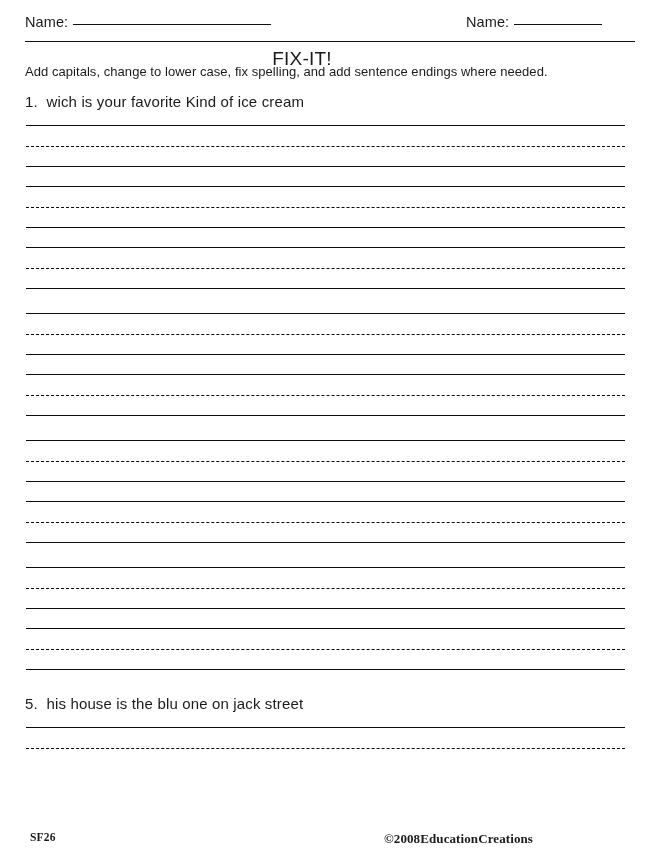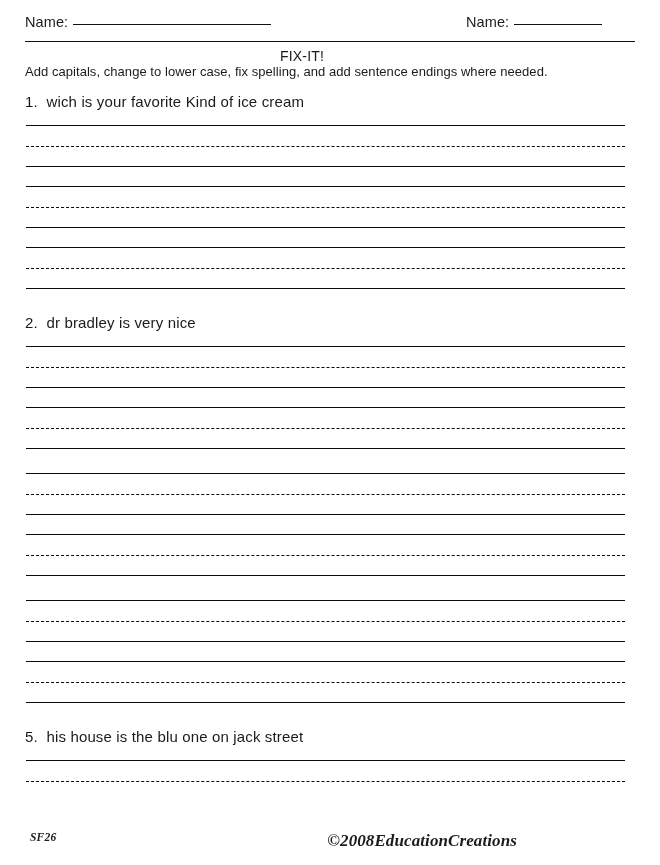--- a/index.html
+++ b/index.html
@@ -84,7 +84,7 @@
     top: 48px;
     width: 604px;
     text-align: center;
-    font-size: 14px;
+    font-size: 19px;
     letter-spacing: 0.2px;
   }
 

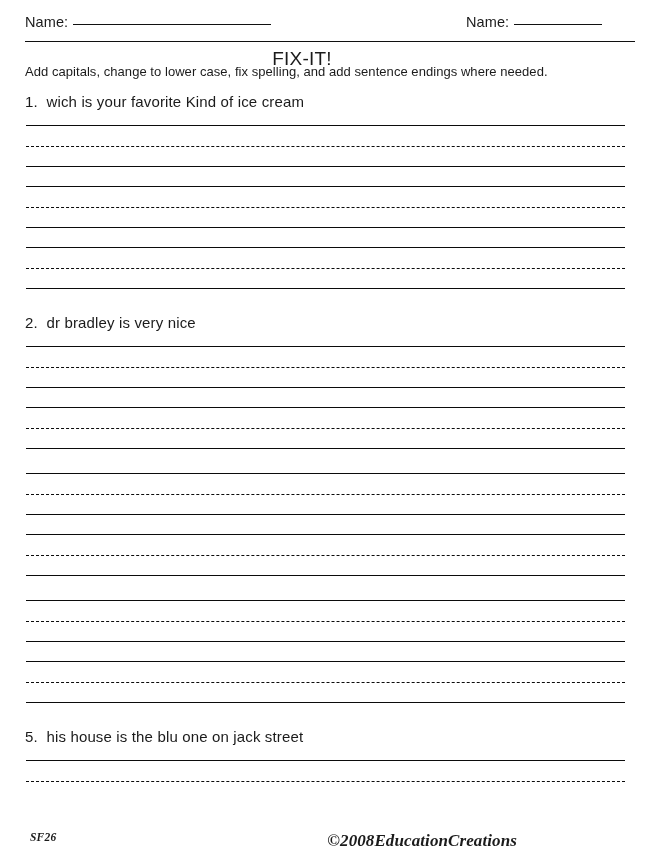--- a/index.html
+++ b/index.html
@@ -239,7 +239,6 @@
       </div>
       <div class="q-gap"></div>
       <div class="question">
-        <div class="q-text"><span class="q-num">2.&nbsp;&nbsp;</span><span>dr bradley is very nice</span></div>
         <div class="rule-group">
           <div class="rule rule-solid"></div>
           <div class="sp-20"></div>

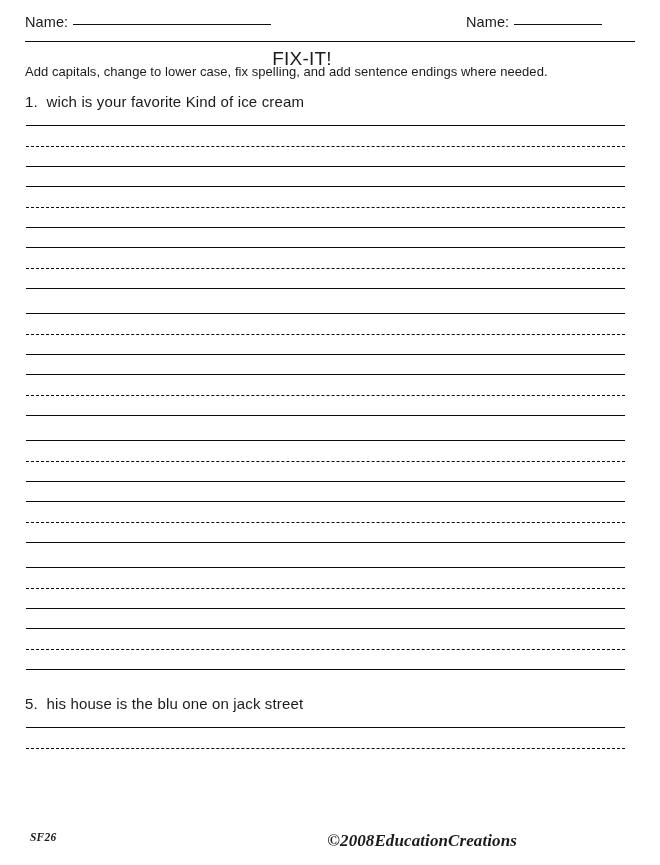--- a/index.html
+++ b/index.html
@@ -163,7 +163,6 @@
     bottom: 18px;
     width: 565px;
     height: 16px;
-    font-style: italic;
   }
 
   .footer-code {

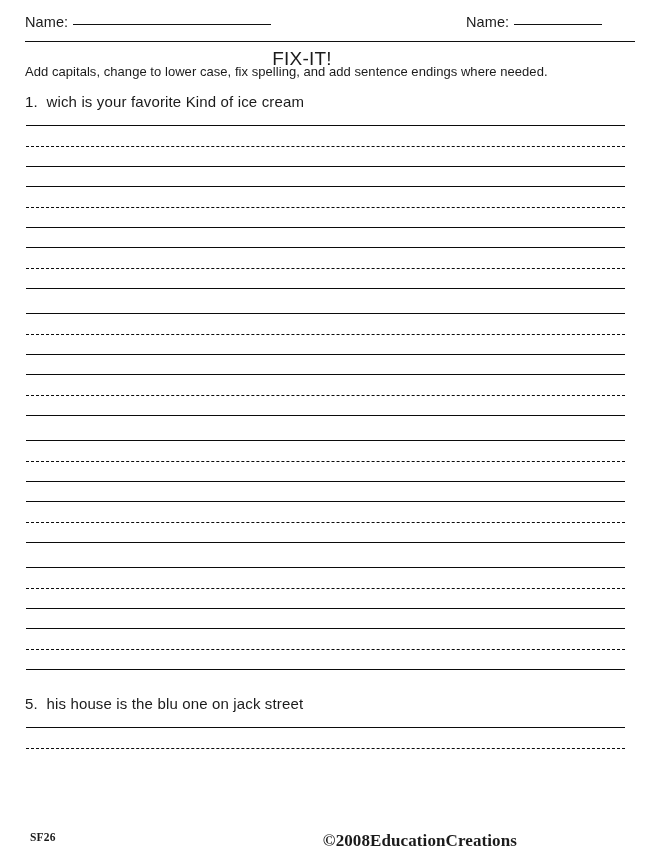--- a/index.html
+++ b/index.html
@@ -178,10 +178,10 @@
 
   .footer-copy {
     position: absolute;
-    right: 48px;
+    right: 32px;
     top: 0;
     font-family: "Liberation Serif", serif;
-    font-size: 17px;
+    font-size: 13px;
     font-weight: bold;
     color: #1b1b1b;
     letter-spacing: 0.1px;

